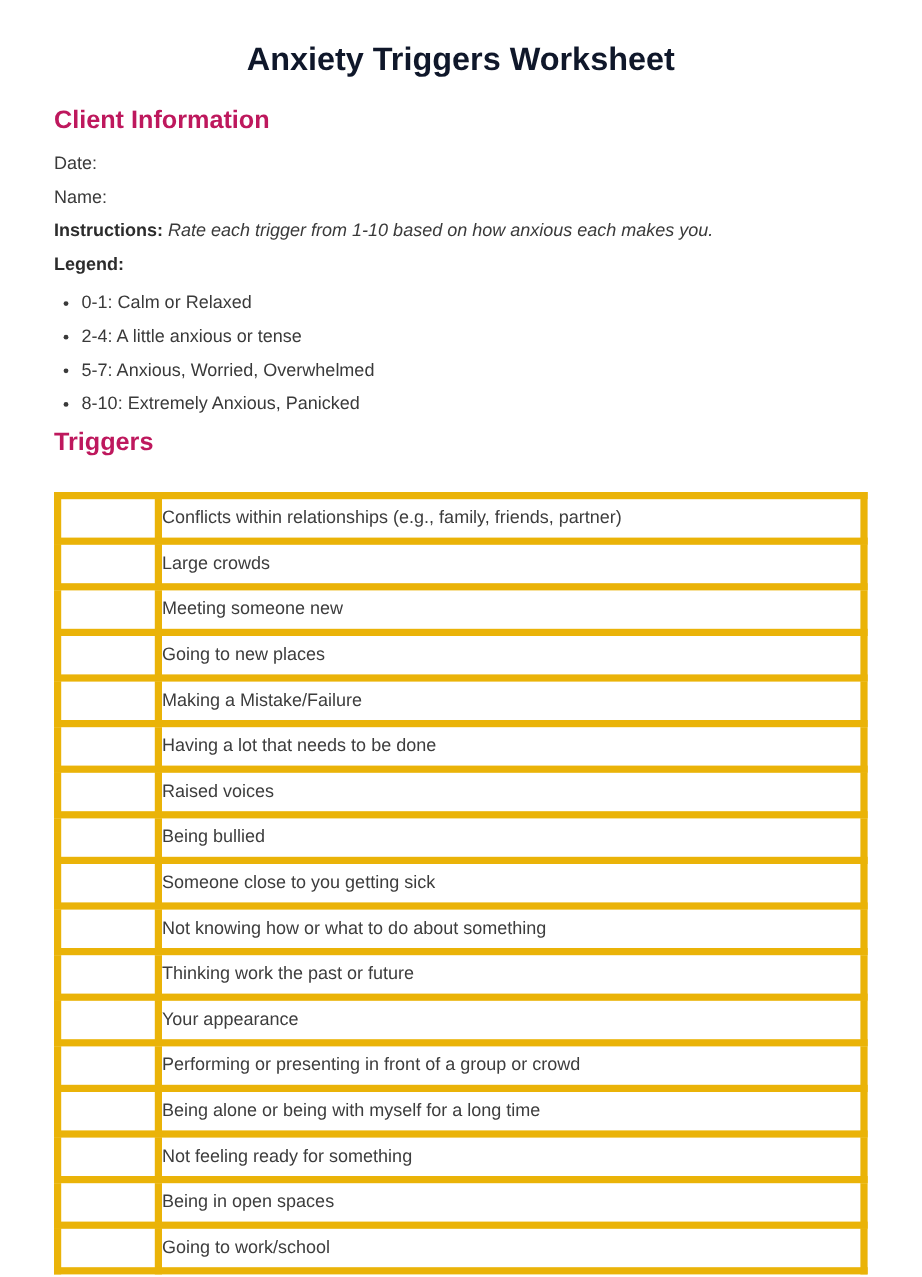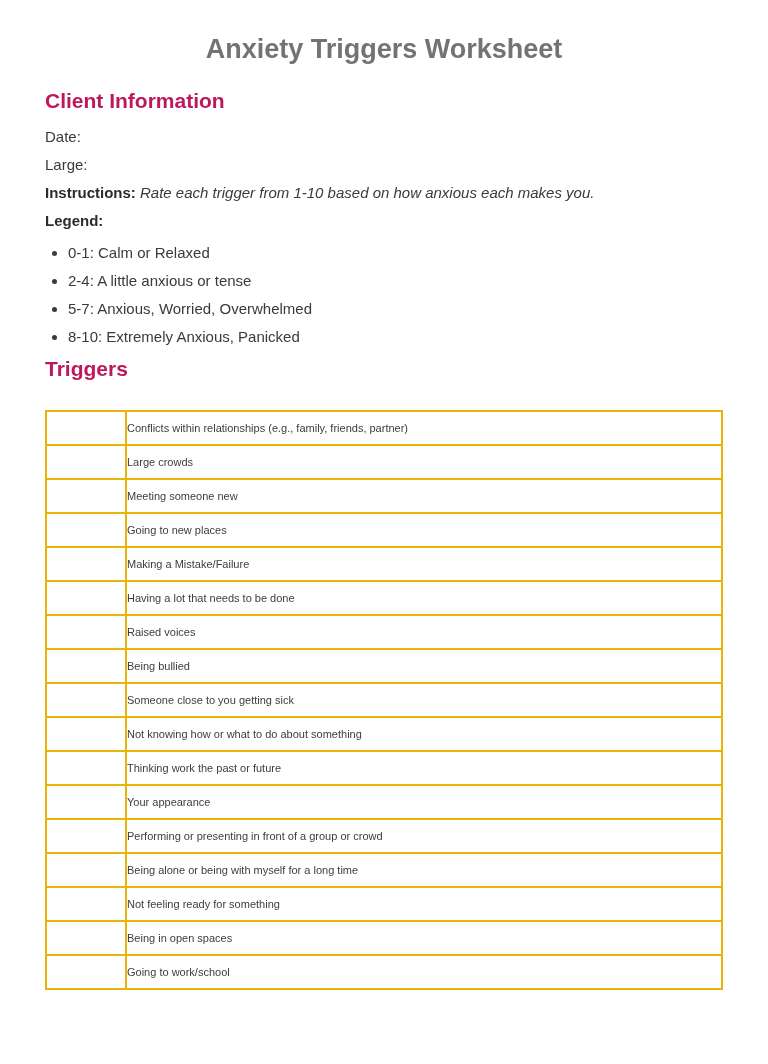--- a/index.html
+++ b/index.html
@@ -22,7 +22,7 @@
     font-size: 27px;
     line-height: 1.2;
     font-weight: 700;
-    color: #737373;
+    color: #0f172a;
     text-align: center;
     margin: 0 0 23px 0;
   }

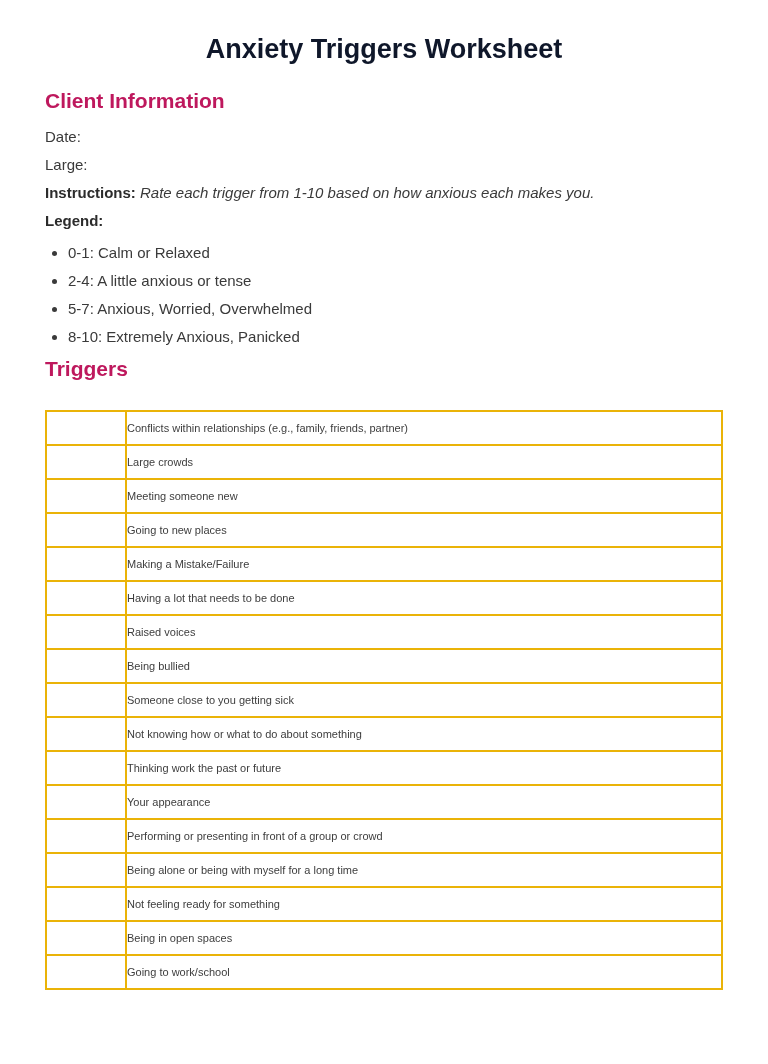--- a/index.html
+++ b/index.html
@@ -83,7 +83,7 @@
 
   <p class="line">Date:</p>
 
-  <p class="line">Large:</p>
+  <p class="line">Name:</p>
 
   <p class="line">
     <span class="bold">Instructions:</span>

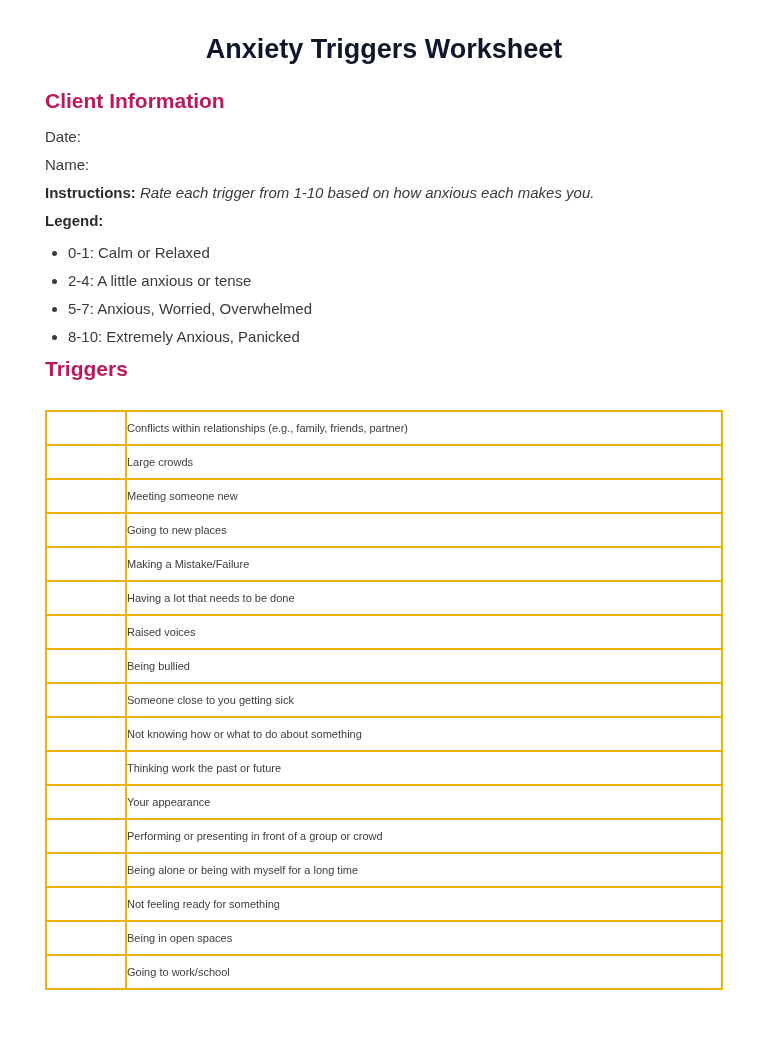--- a/index.html
+++ b/index.html
@@ -60,9 +60,9 @@
     margin-top: 29px;
   }
   table.triggers-table td {
-    border: 2px solid #eab308;
+    border: 6px solid #eab308;
     height: 32px;
-    font-size: 11px;
+    font-size: 15px;
     color: #3d3d3d;
     padding: 0;
     vertical-align: middle;

